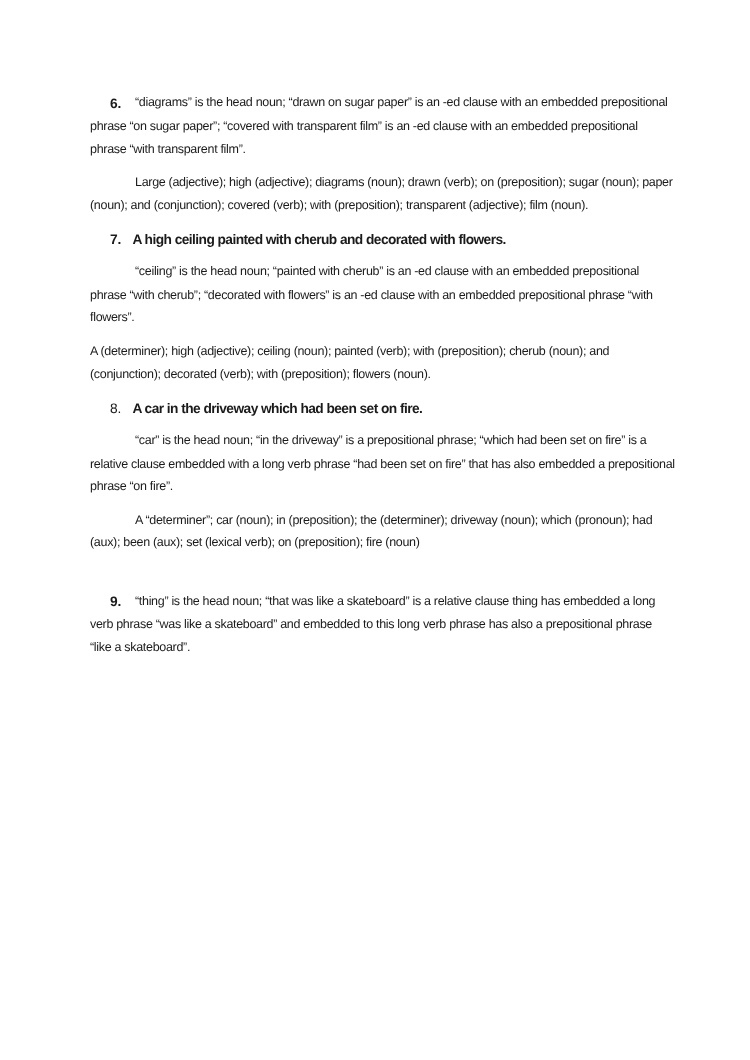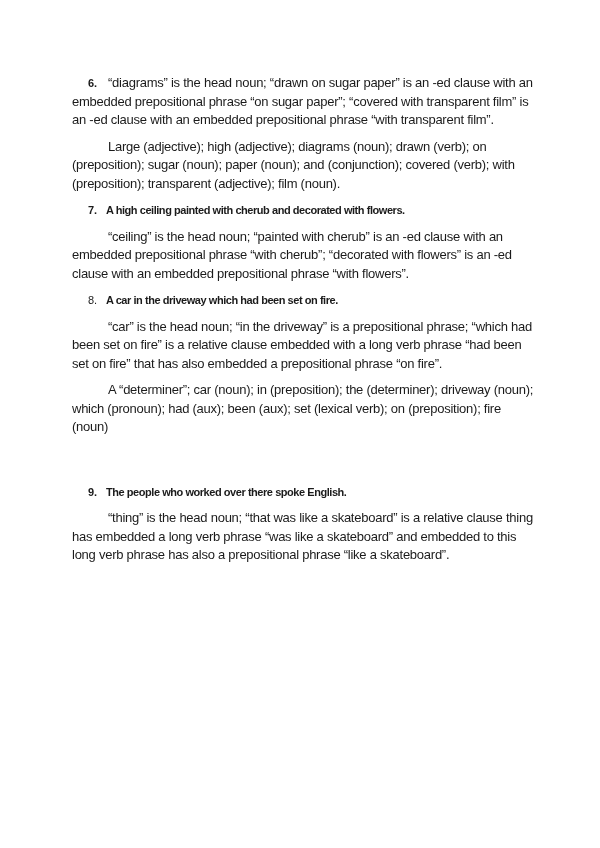--- a/index.html
+++ b/index.html
@@ -42,7 +42,7 @@
   .num-regular { font-weight: 400; }
   .para {
     margin: 0 0 8px 0;
-    font-size: 13px;
+    font-size: 10px;
     line-height: 18.5px;
     letter-spacing: -0.25px;
   }

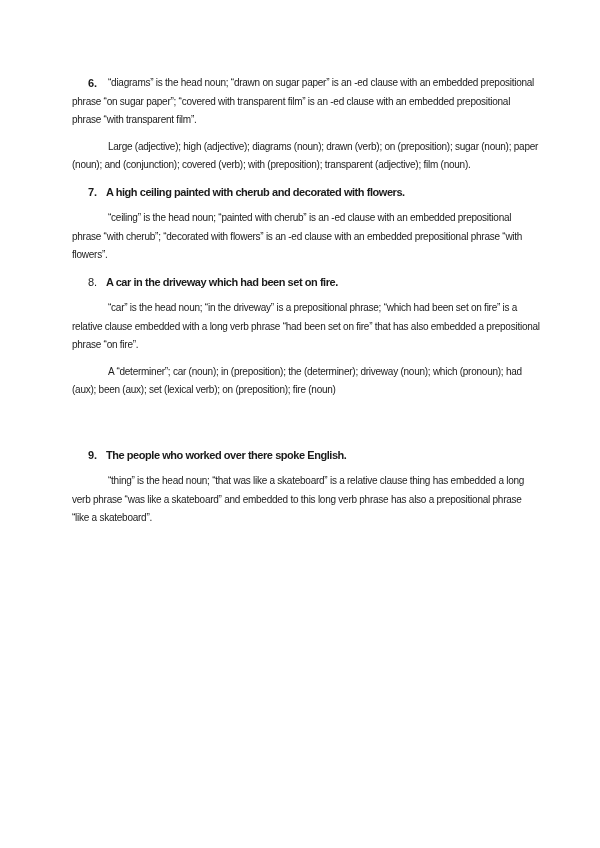--- a/index.html
+++ b/index.html
@@ -68,6 +68,7 @@
       <span>A high ceiling painted with cherub and decorated with flowers.</span>
     </div>
     <p class="para indent">“ceiling” is the head noun; “painted with cherub” is an -ed clause with an embedded prepositional phrase “with cherub”; “decorated with flowers” is an -ed clause with an embedded prepositional phrase “with flowers”.</p>
+    <p class="para">A (determiner); high (adjective); ceiling (noun); painted (verb); with (preposition); cherub (noun); and (conjunction); decorated (verb); with (preposition); flowers (noun).</p>
   </div>
 
   <div class="item">

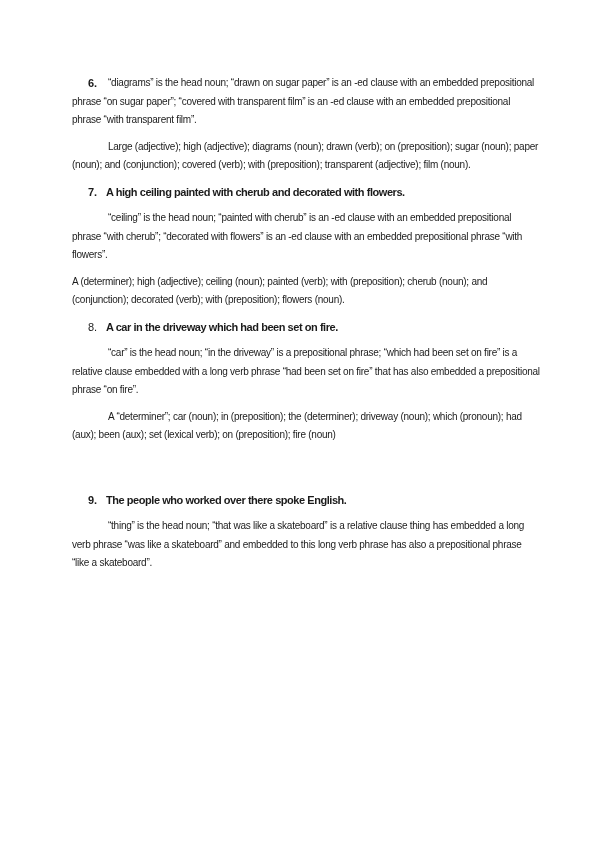--- a/index.html
+++ b/index.html
@@ -47,7 +47,7 @@
     letter-spacing: -0.25px;
   }
   .indent { text-indent: 36px; }
-  .mb-extra { margin-bottom: 46px; }
+  .mb-extra { margin-bottom: 28px; }
 </style>
 </head>
 <body>

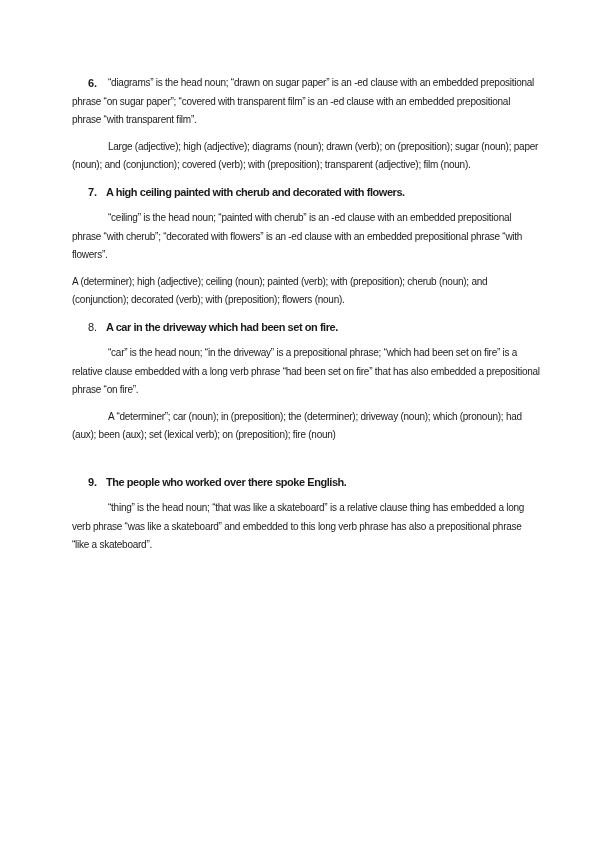--- a/index.html
+++ b/index.html
@@ -83,7 +83,6 @@
   <div class="item">
     <div class="heading">
       <span class="num">9.</span>
-      <span>The people who worked over there spoke English.</span>
     </div>
   </div>
 

